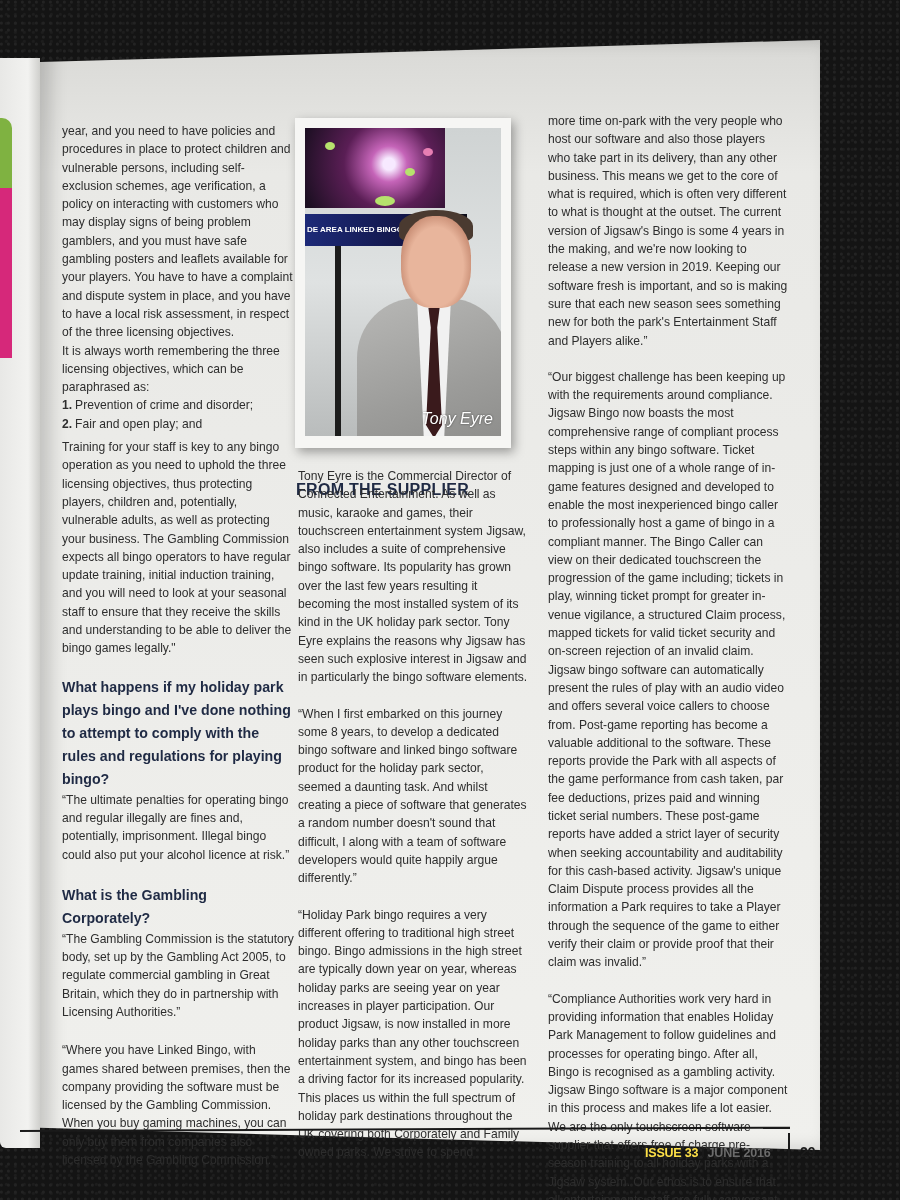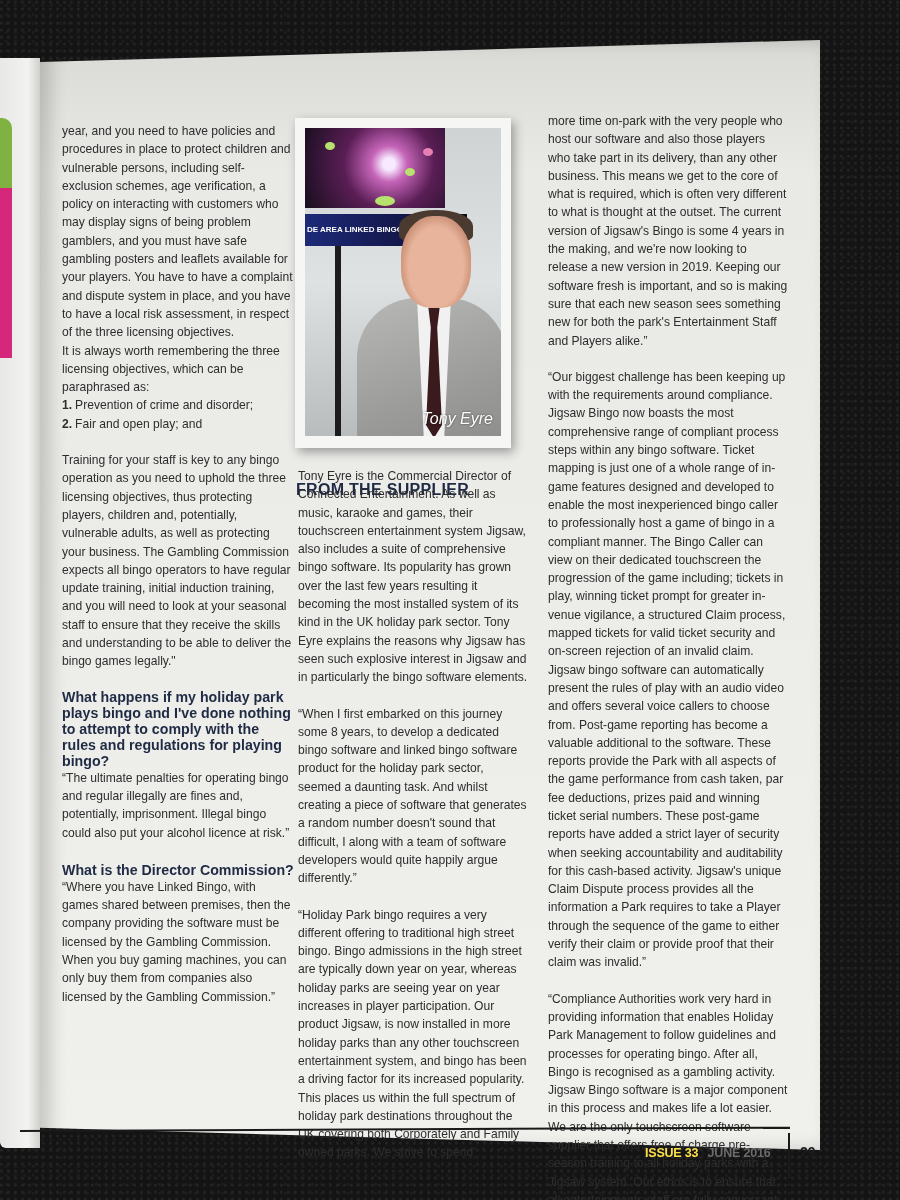--- a/index.html
+++ b/index.html
@@ -49,7 +49,7 @@
   }
   .q-answer { margin: 0 0 20px 0 !important; }
 
-  ol.objectives { margin: 0 0 18px 0; padding: 0; list-style: none; }
+  ol.objectives { margin: 0 0 5px 0; padding: 0; list-style: none; }
   ol.objectives li { margin: 0; }
   ol.objectives li .num { font-weight: bold; margin-right: 3px; }
 

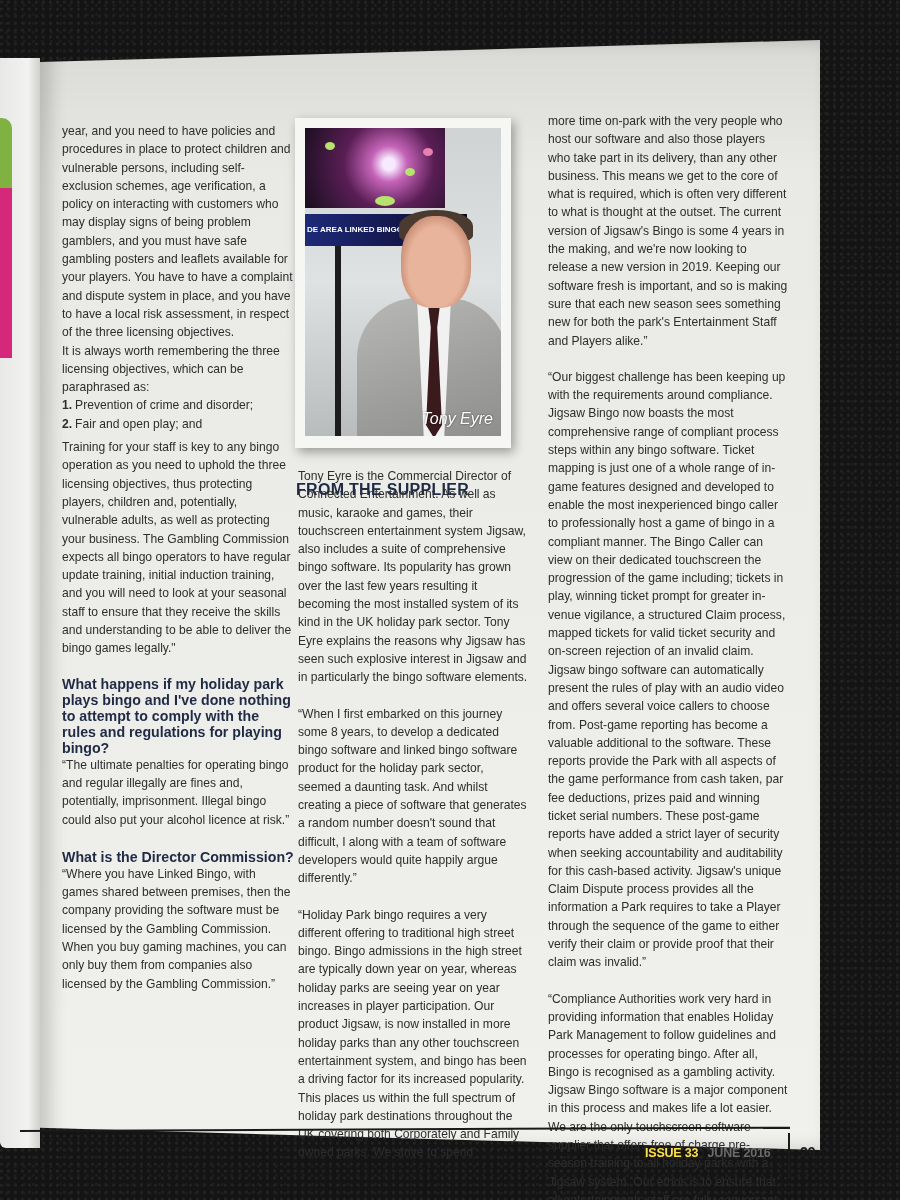--- a/index.html
+++ b/index.html
@@ -45,7 +45,7 @@
   .col-right { left: 548px; top: 112px; width: 240px; }
 
   .q-heading {
-    font-weight: bold; font-size: 14.2px; line-height: 16px; color: #1f2a44; margin: 0;
+    font-weight: bold; font-size: 14.2px; line-height: 23px; color: #1f2a44; margin: 0;
   }
   .q-answer { margin: 0 0 20px 0 !important; }
 

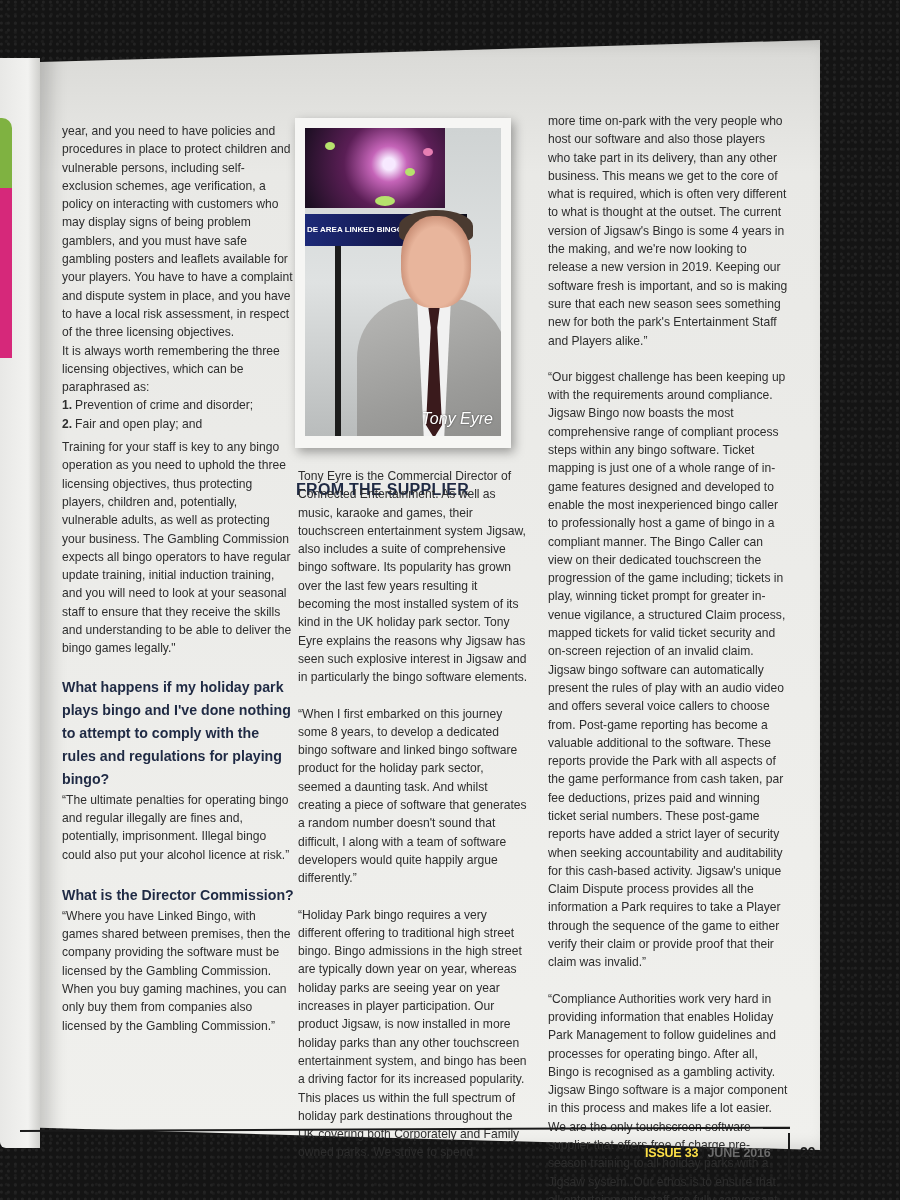--- a/index.html
+++ b/index.html
@@ -148,7 +148,7 @@
   <h3 class="q-heading">What happens if my holiday park plays bingo and I've done nothing to attempt to comply with the rules and regulations for playing bingo?</h3>
   <p class="q-answer">“The ultimate penalties for operating bingo and regular illegally are fines and, potentially, imprisonment. Illegal bingo could also put your alcohol licence at risk.”</p>
 
-  <h3 class="q-heading">What is the Director Commission?</h3>
+  <h3 class="q-heading">What is the Gambling Corporately?</h3>
 
   <p class="q-answer">“Where you have Linked Bingo, with games shared between premises, then the company providing the software must be licensed by the Gambling Commission. When you buy gaming machines, you can only buy them from companies also licensed by the Gambling Commission.”</p>
 </div>

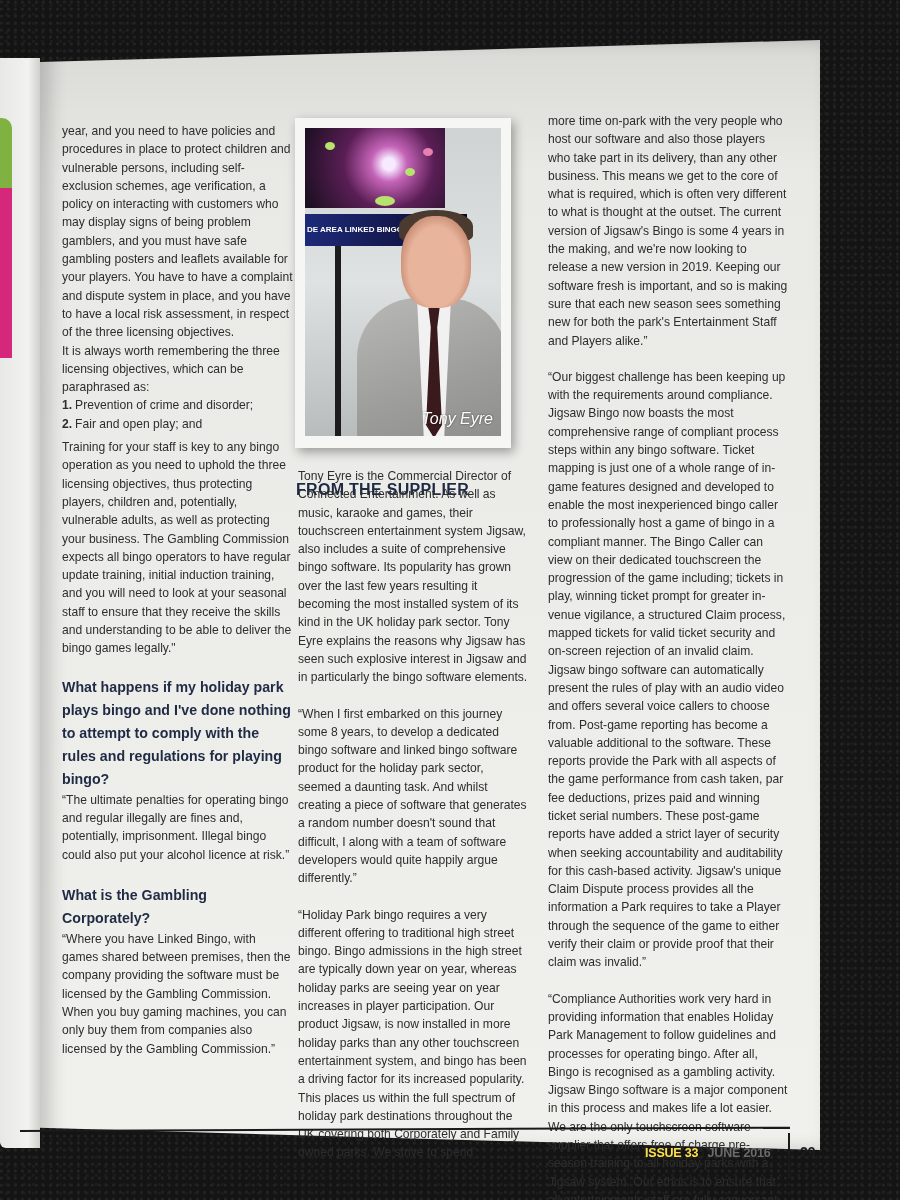--- a/index.html
+++ b/index.html
@@ -149,6 +149,7 @@
   <p class="q-answer">“The ultimate penalties for operating bingo and regular illegally are fines and, potentially, imprisonment. Illegal bingo could also put your alcohol licence at risk.”</p>
 
   <h3 class="q-heading">What is the Gambling Corporately?</h3>
+  <p class="q-answer">“The Gambling Commission is the statutory body, set up by the Gambling Act 2005, to regulate commercial gambling in Great Britain, which they do in partnership with Licensing Authorities.”</p>
 
   <p class="q-answer">“Where you have Linked Bingo, with games shared between premises, then the company providing the software must be licensed by the Gambling Commission. When you buy gaming machines, you can only buy them from companies also licensed by the Gambling Commission.”</p>
 </div>

